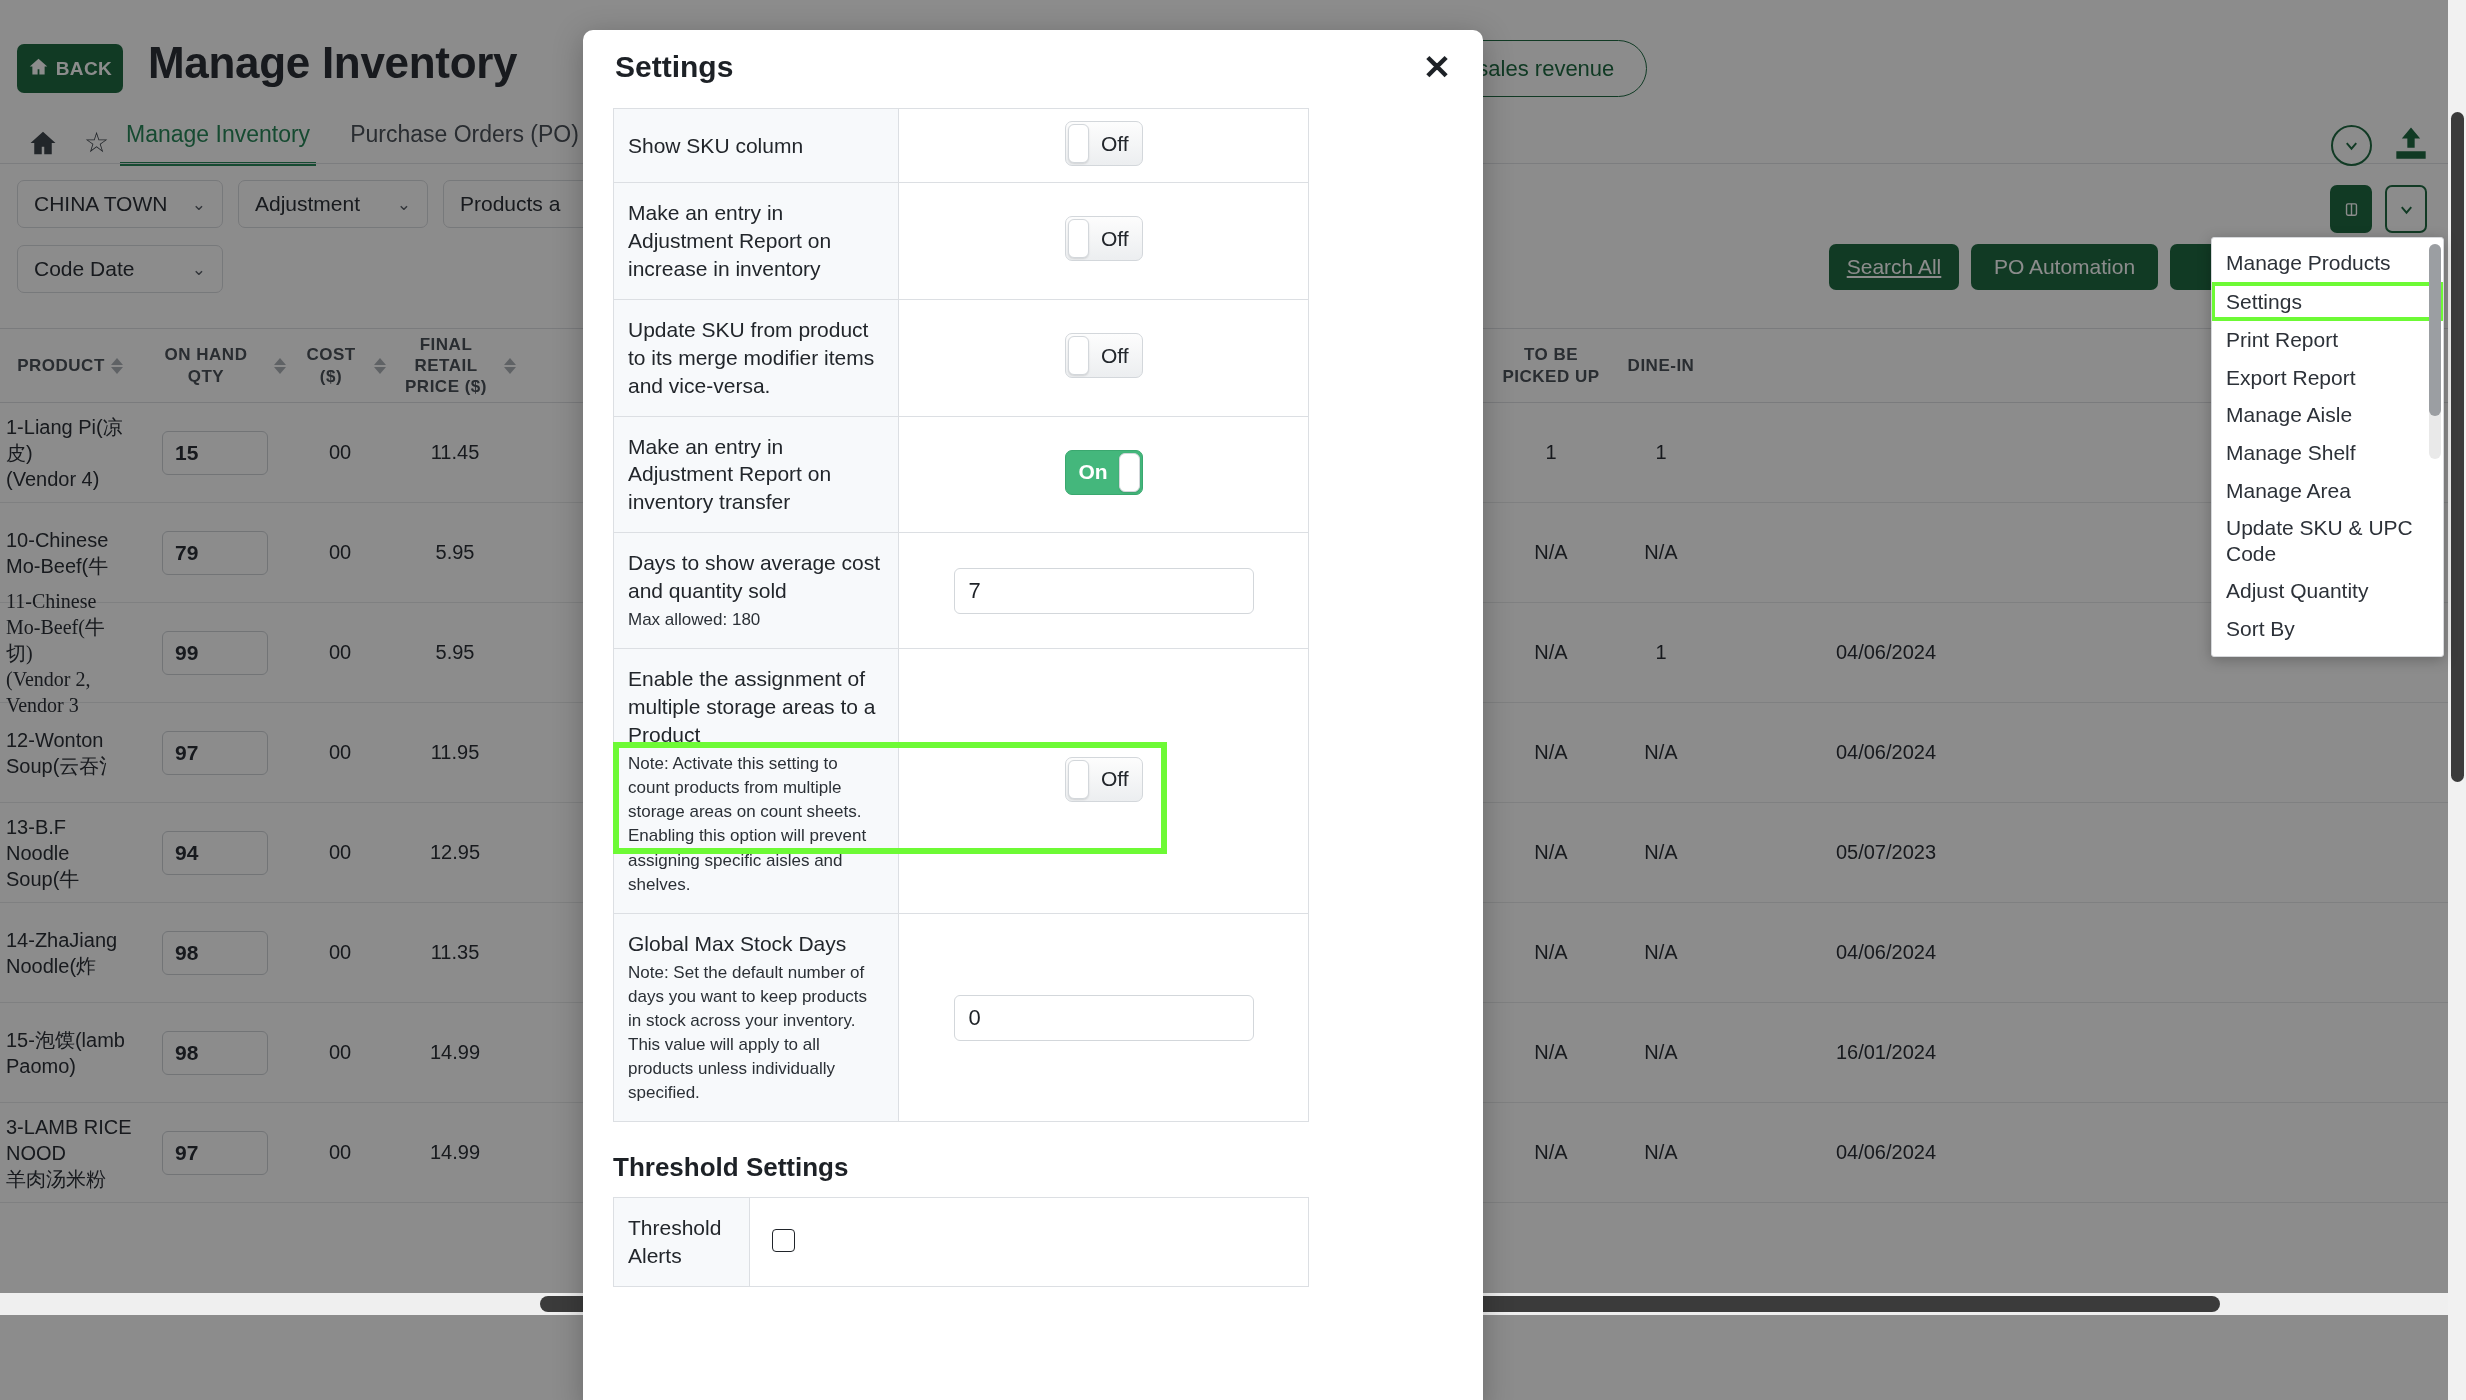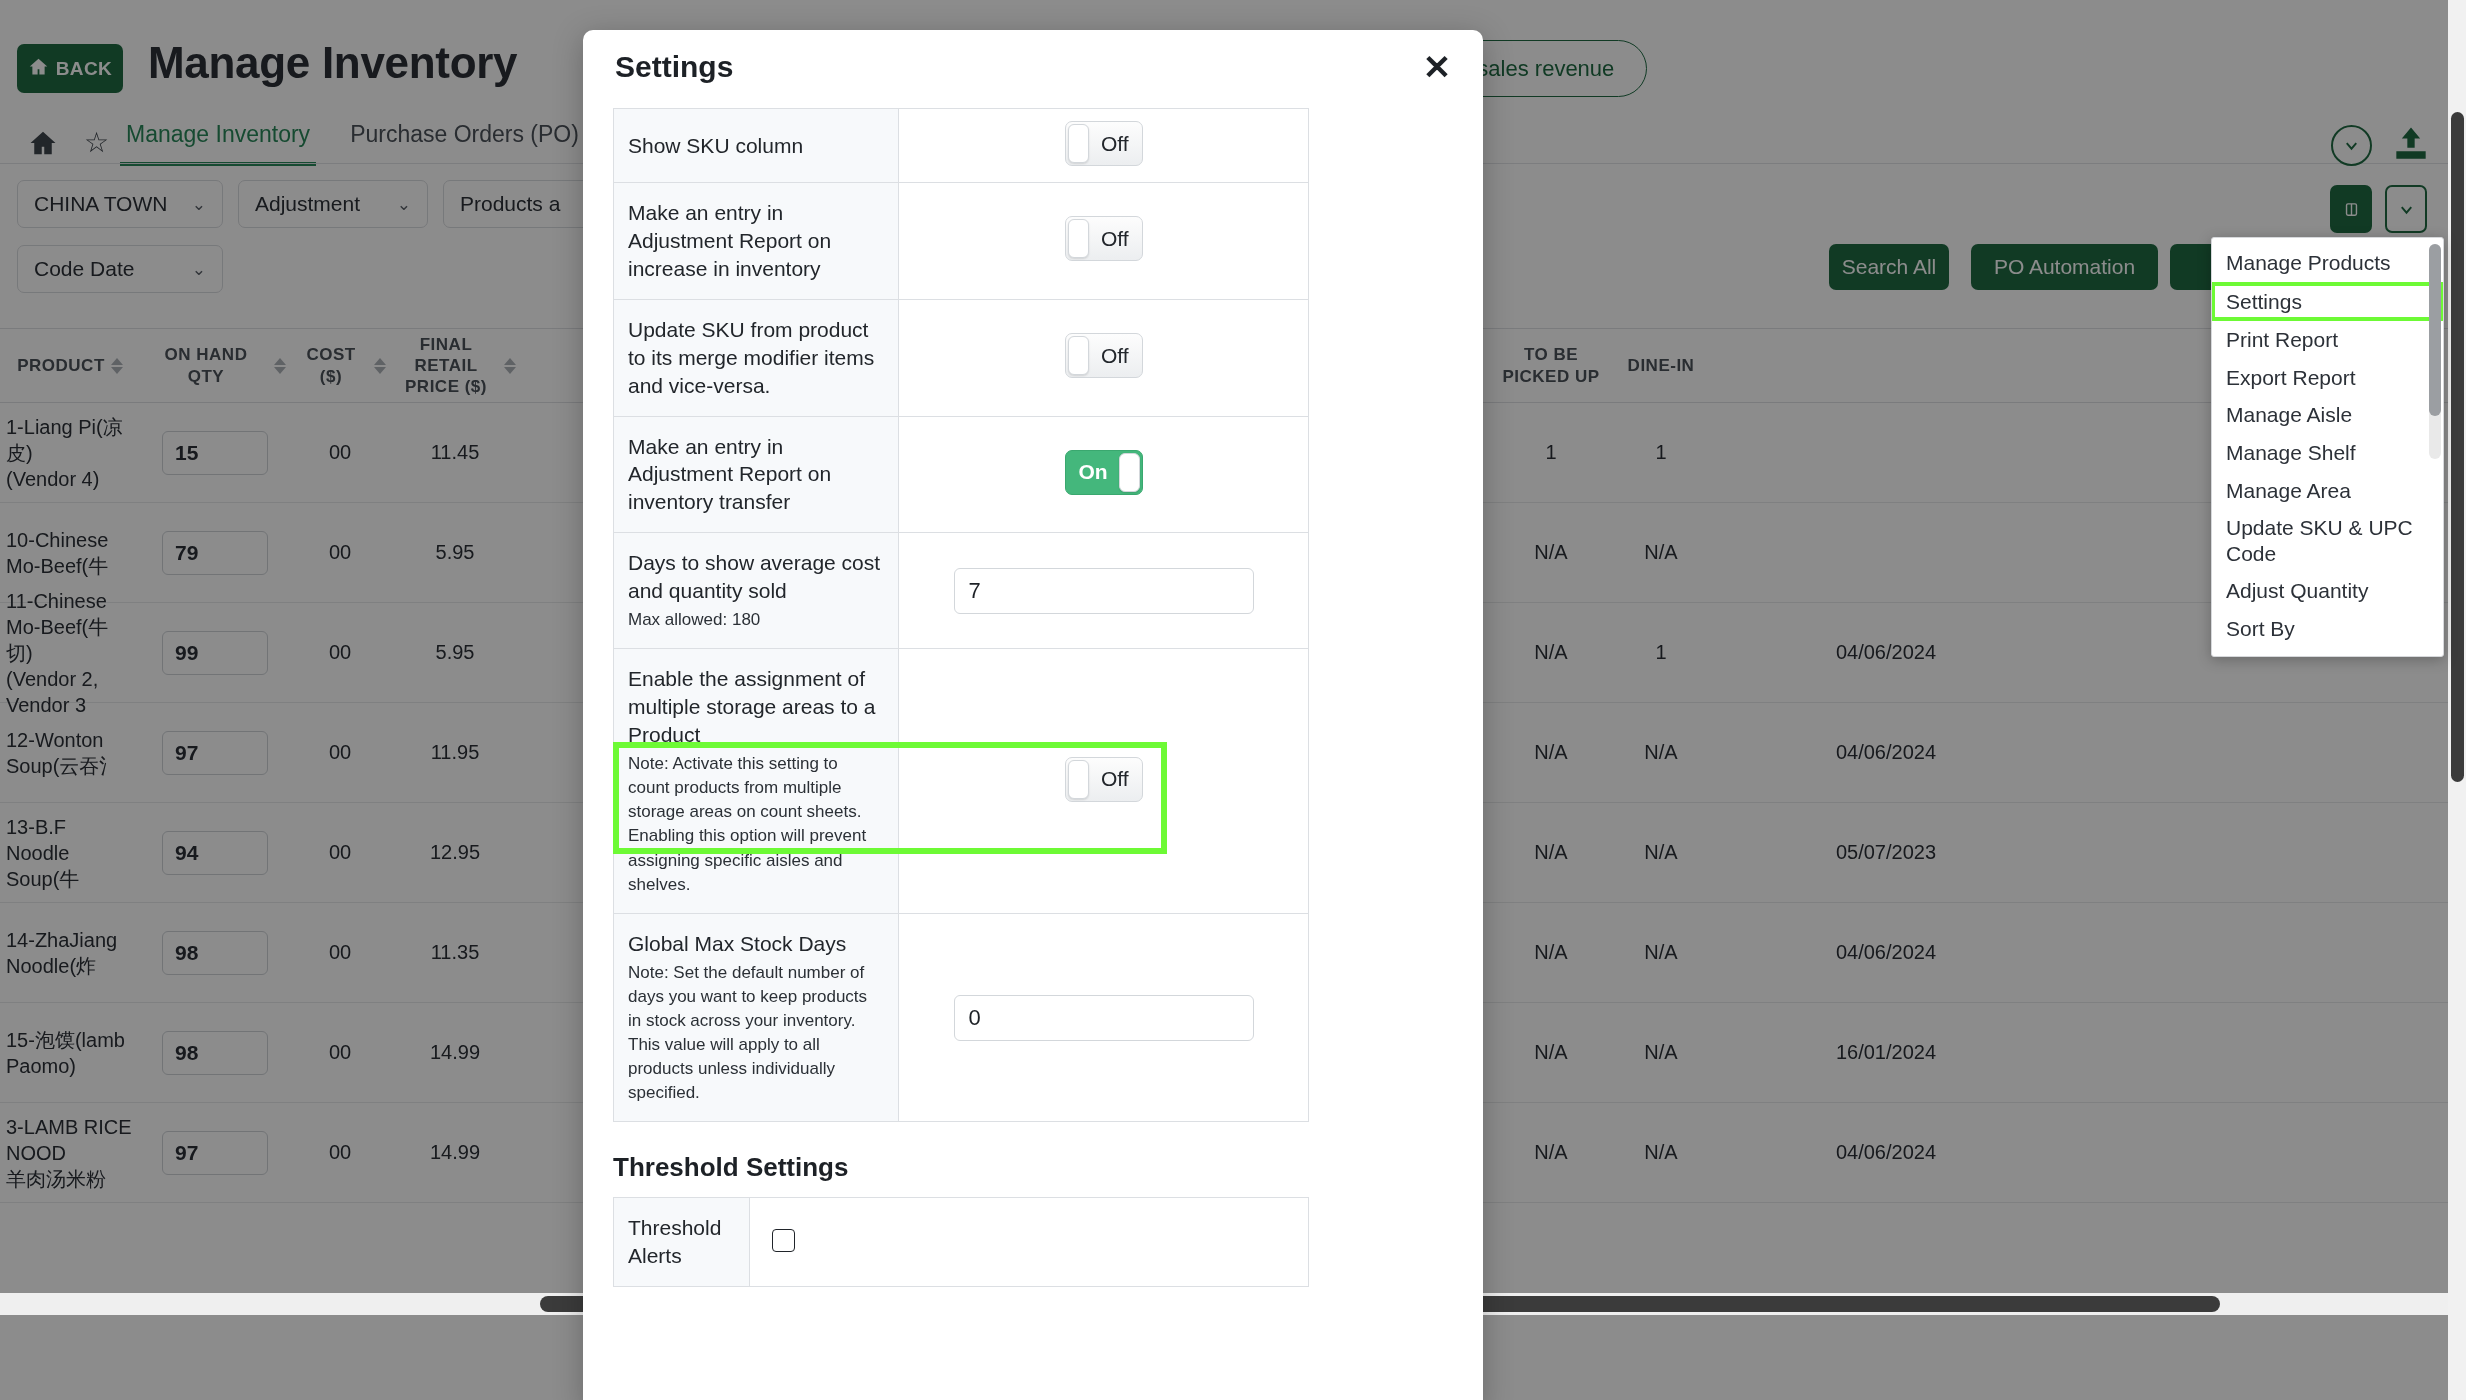--- a/index.html
+++ b/index.html
@@ -76,7 +76,7 @@
     border-radius: 7px; font-size: 21px; cursor: pointer; padding: 0 22px;
     display: flex; align-items: center; justify-content: center; white-space: nowrap;
   }
-  .b-searchall { left: 1829px; top: 244px; width: 120px; }
+  .b-searchall { left: 1829px; top: 244px; width: 130px; text-decoration: underline; }
   .b-poauto    { left: 1971px; top: 244px; width: 187px; }
   .b-create    { left: 2170px; top: 244px; width: 180px; }
 

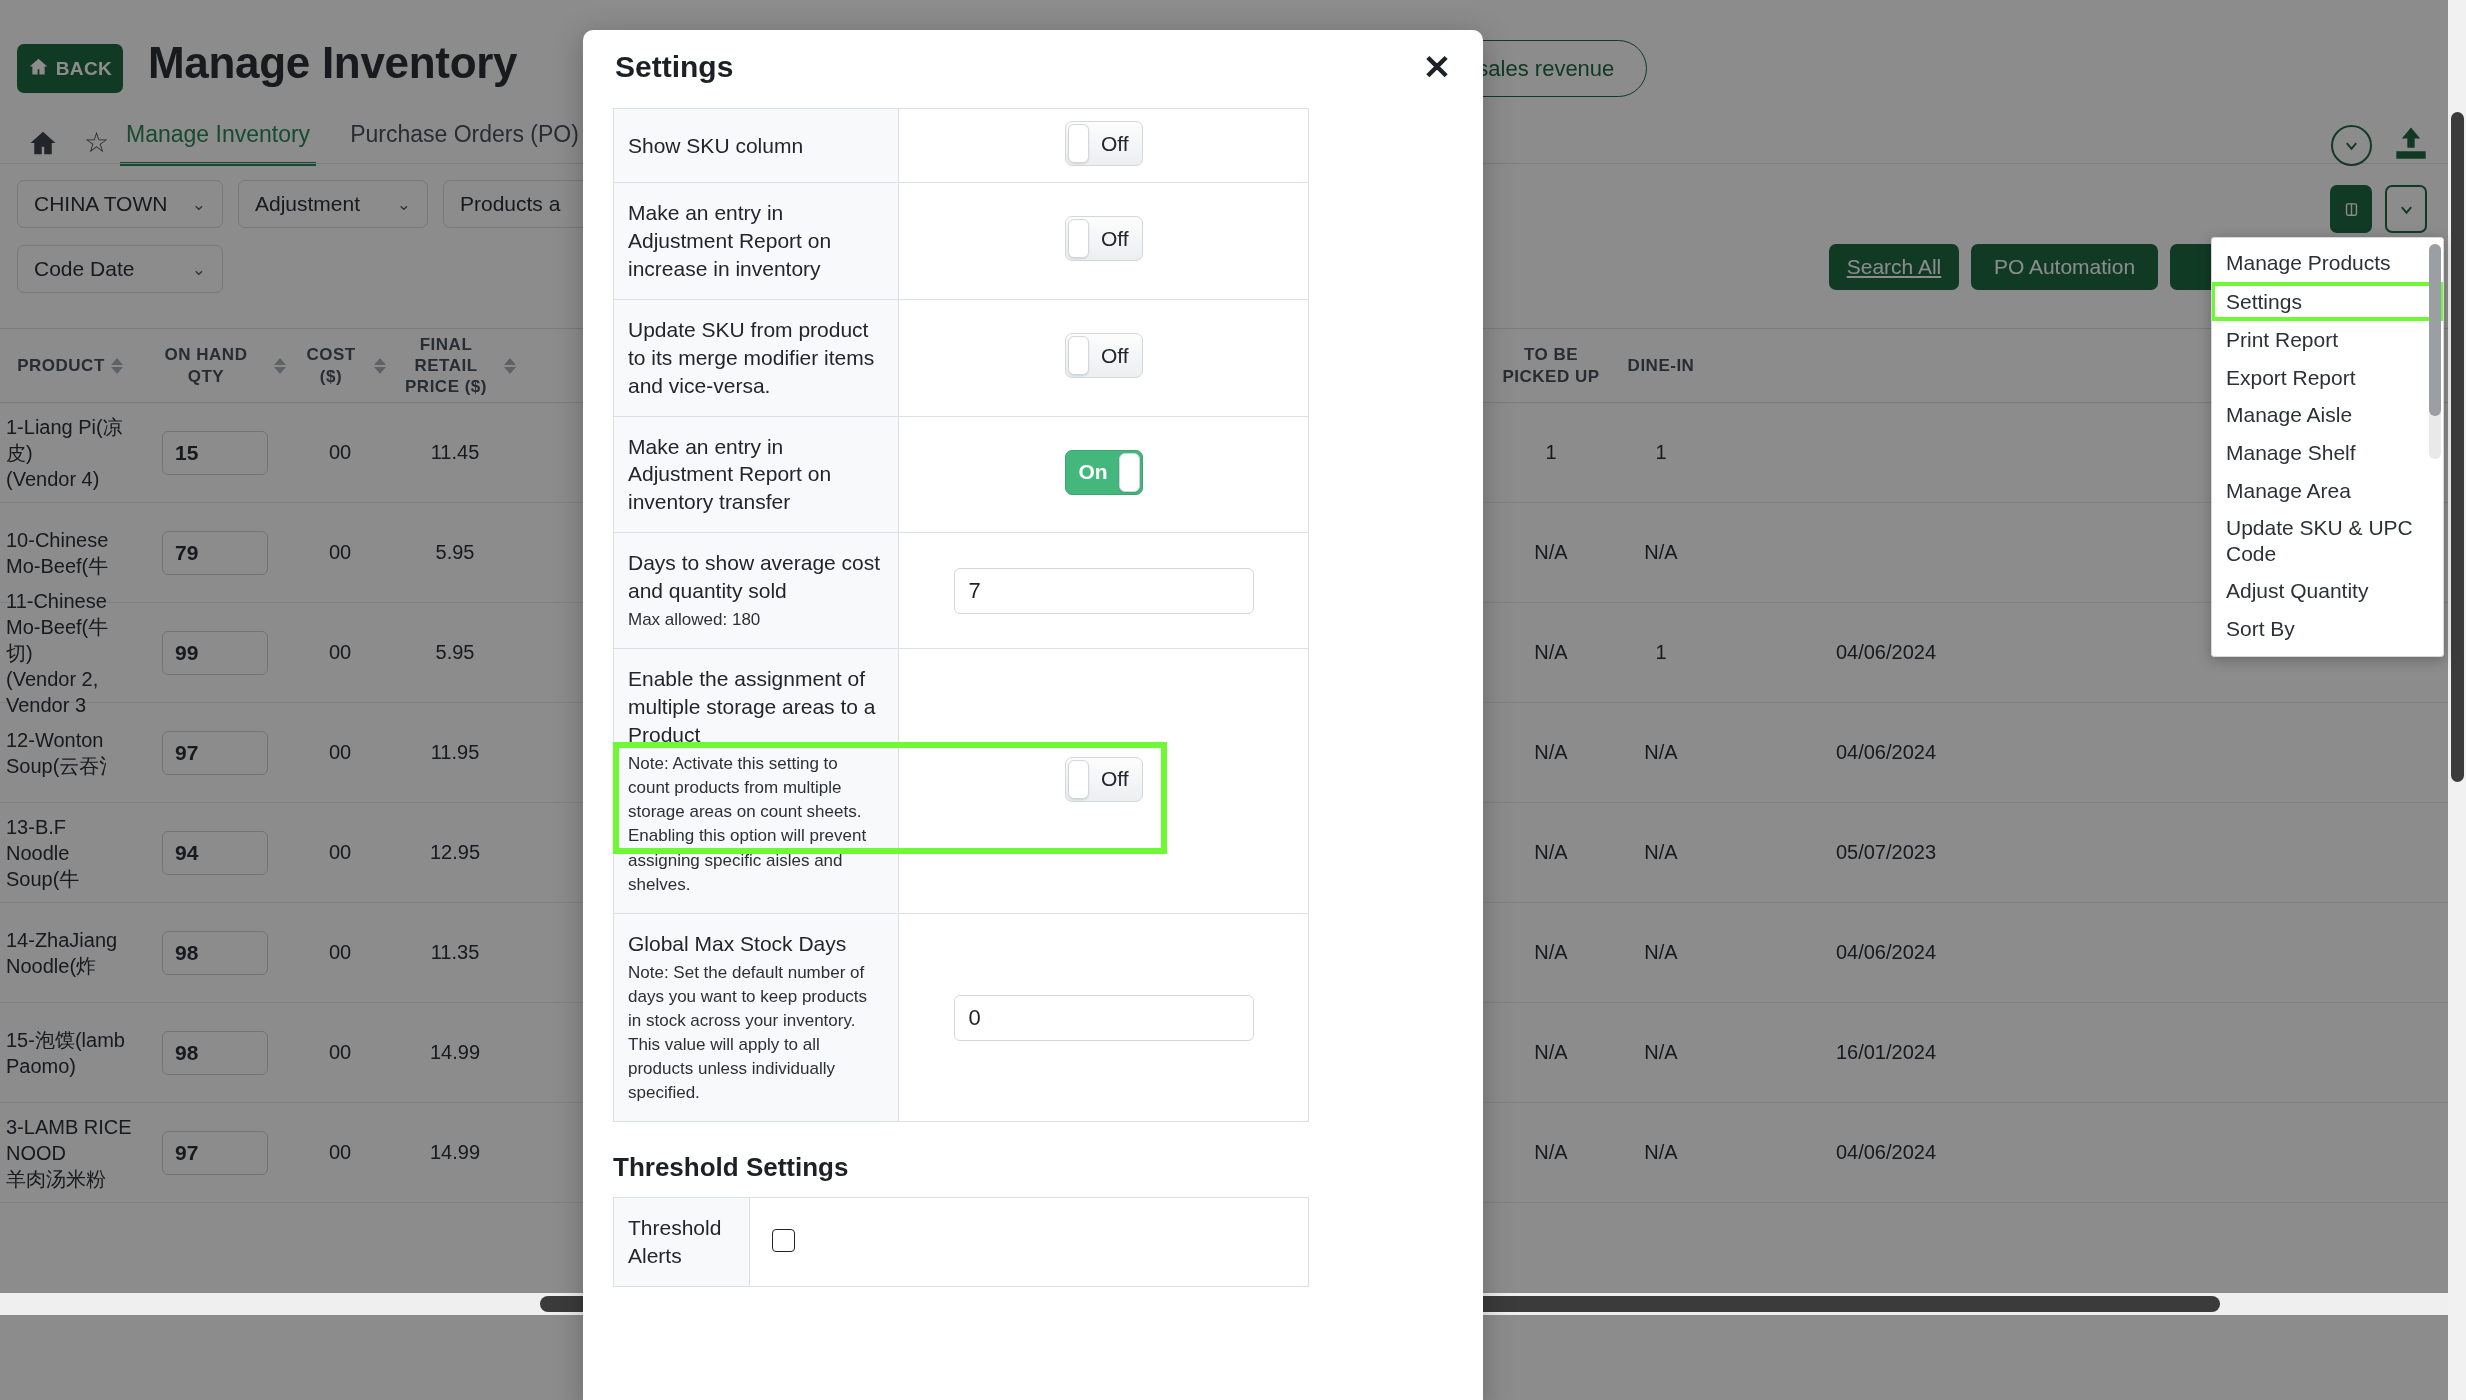--- a/index.html
+++ b/index.html
@@ -375,7 +375,7 @@
             <div class="td" style="width: 160px;"></div>
           </div>
           <div class="tr">
-            <div class="td prod" style="width: 140px; white-space: pre-line;">11-Chinese Mo-Beef(牛
+            <div class="td prod" style="width: 140px; white-space: pre-line; font-family: Liberation Serif, serif;">11-Chinese Mo-Beef(牛
 切)
 (Vendor 2, Vendor 3</div>
             <div class="td" style="width: 150px;">

